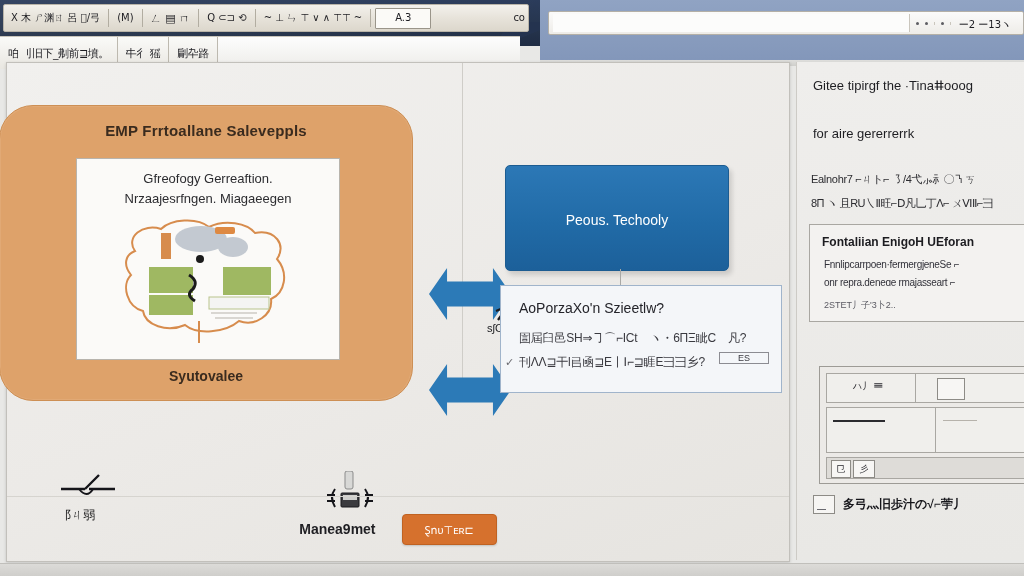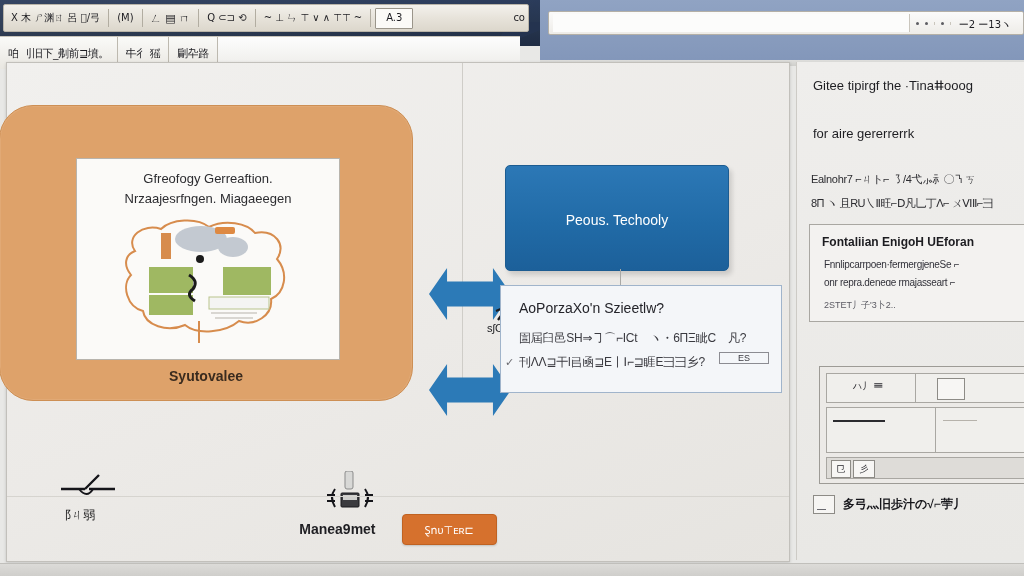--- a/index.html
+++ b/index.html
@@ -46,7 +46,7 @@
   }
   .glyph.sq{font-size:11px;}
   .tb-box{
-    height:19px;min-width:30px;padding:0 3px;
+    height:19px;min-width:30px;padding:0 12px;
     background:#fbfaf7;border:1px solid #9a958a;border-radius:1px;
     display:flex;align-items:center;justify-content:center;
   }

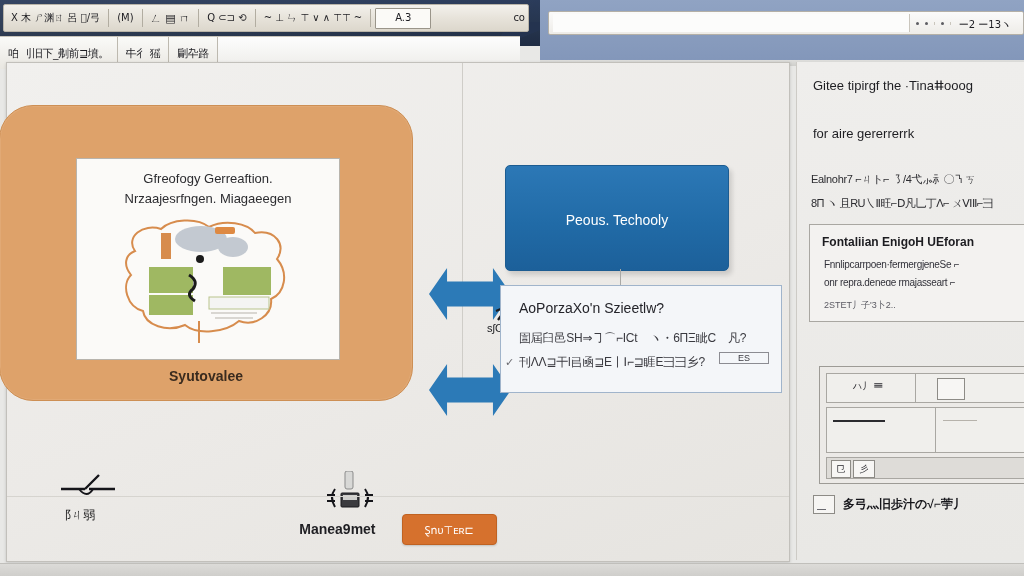--- a/index.html
+++ b/index.html
@@ -335,6 +335,7 @@
     <div class="rule-v" style="left:455px;top:0;height:330px;"></div>
 
     <div class="panel-orange">
+      <div class="panel-orange-title">EMP Frrtoallane Saleveppls</div>
 
       <div class="inner-card">
         <div class="inner-card-title">

